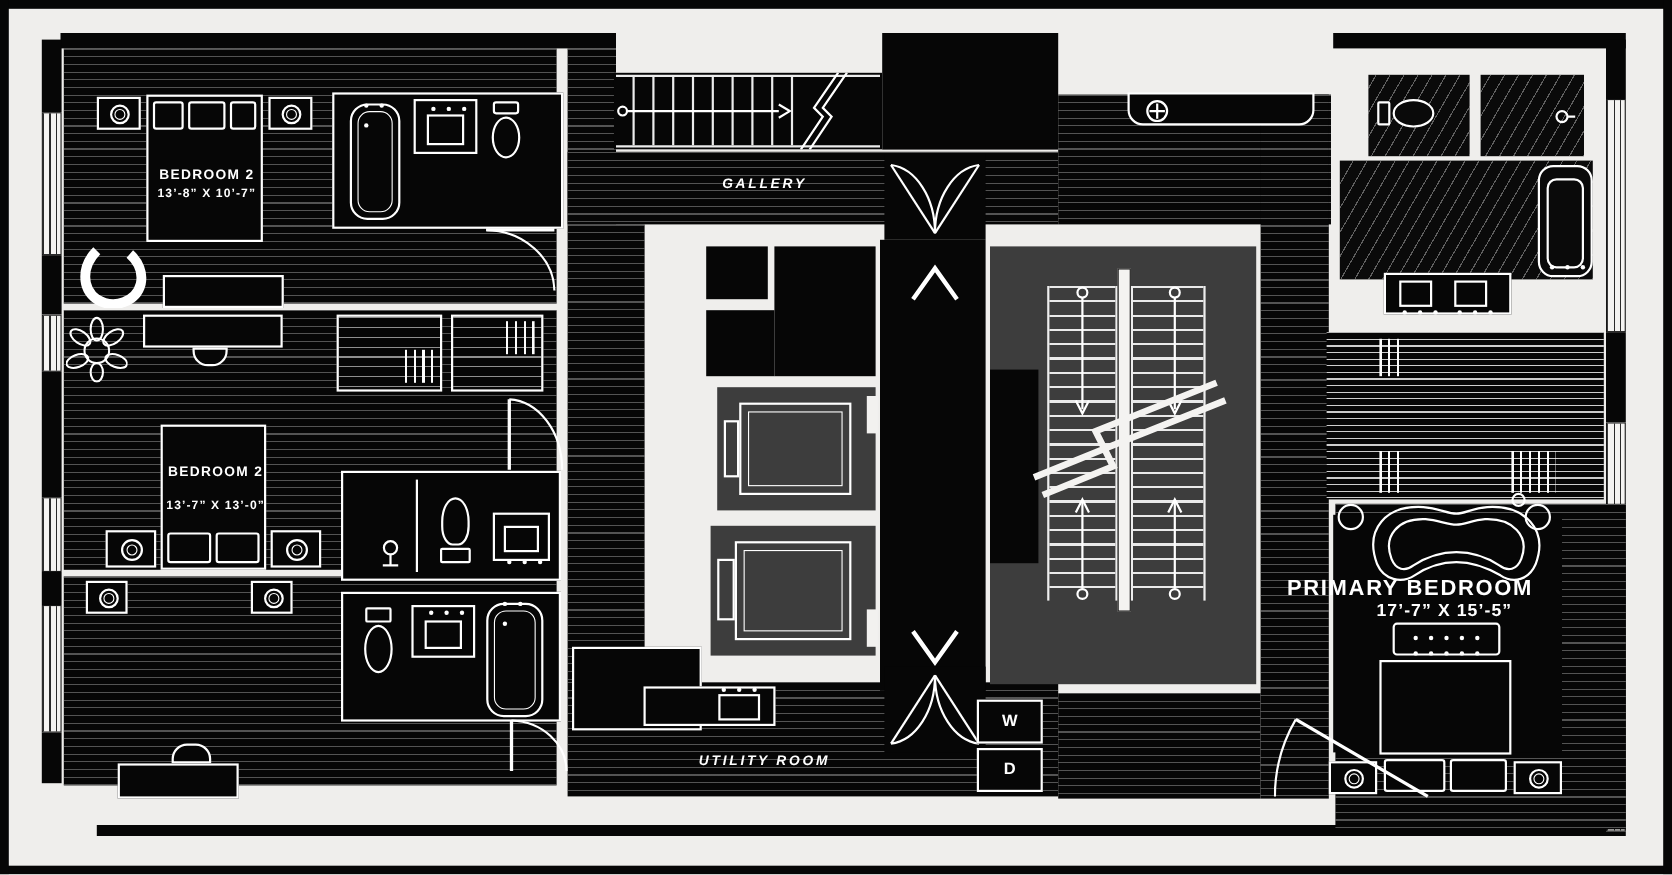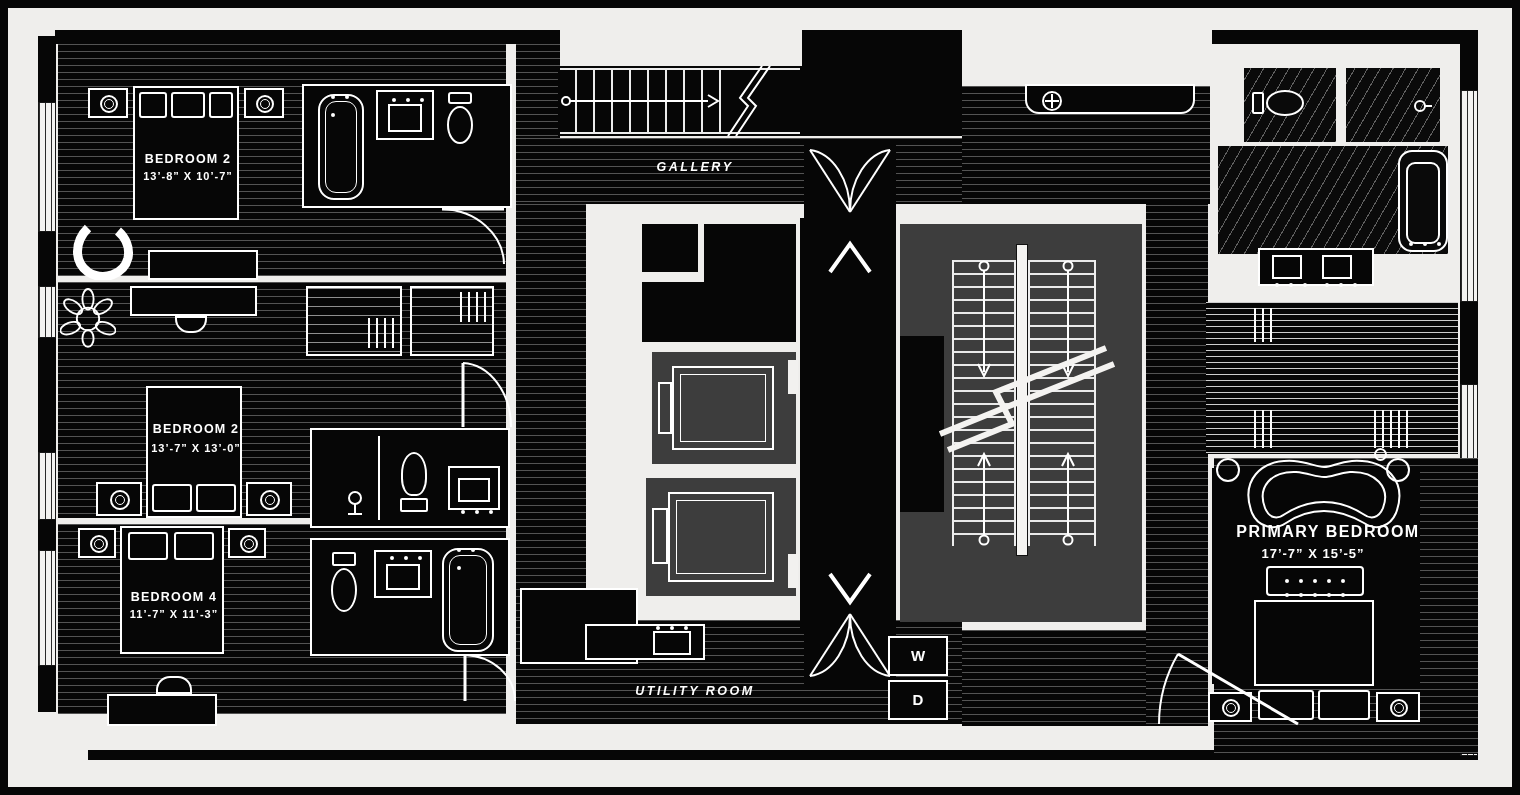--- a/index.html
+++ b/index.html
@@ -170,7 +170,7 @@
 
   <div class="abs wfb" style="left:146px;top:386px;width:96px;height:132px">
     <div class="abs label rname" style="left:-14px;top:32px;width:124px">BEDROOM 2</div>
-    <div class="abs label rdims" style="left:-16px;top:52px;width:128px">13’-7” X 13’-0”</div>
+    <div class="abs label rdims" style="left:-16px;top:64px;width:128px">13’-7” X 13’-0”</div>
     <div class="abs pill" style="left:4px;top:96px;width:40px;height:28px"></div>
     <div class="abs pill" style="left:48px;top:96px;width:40px;height:28px"></div>
   </div>

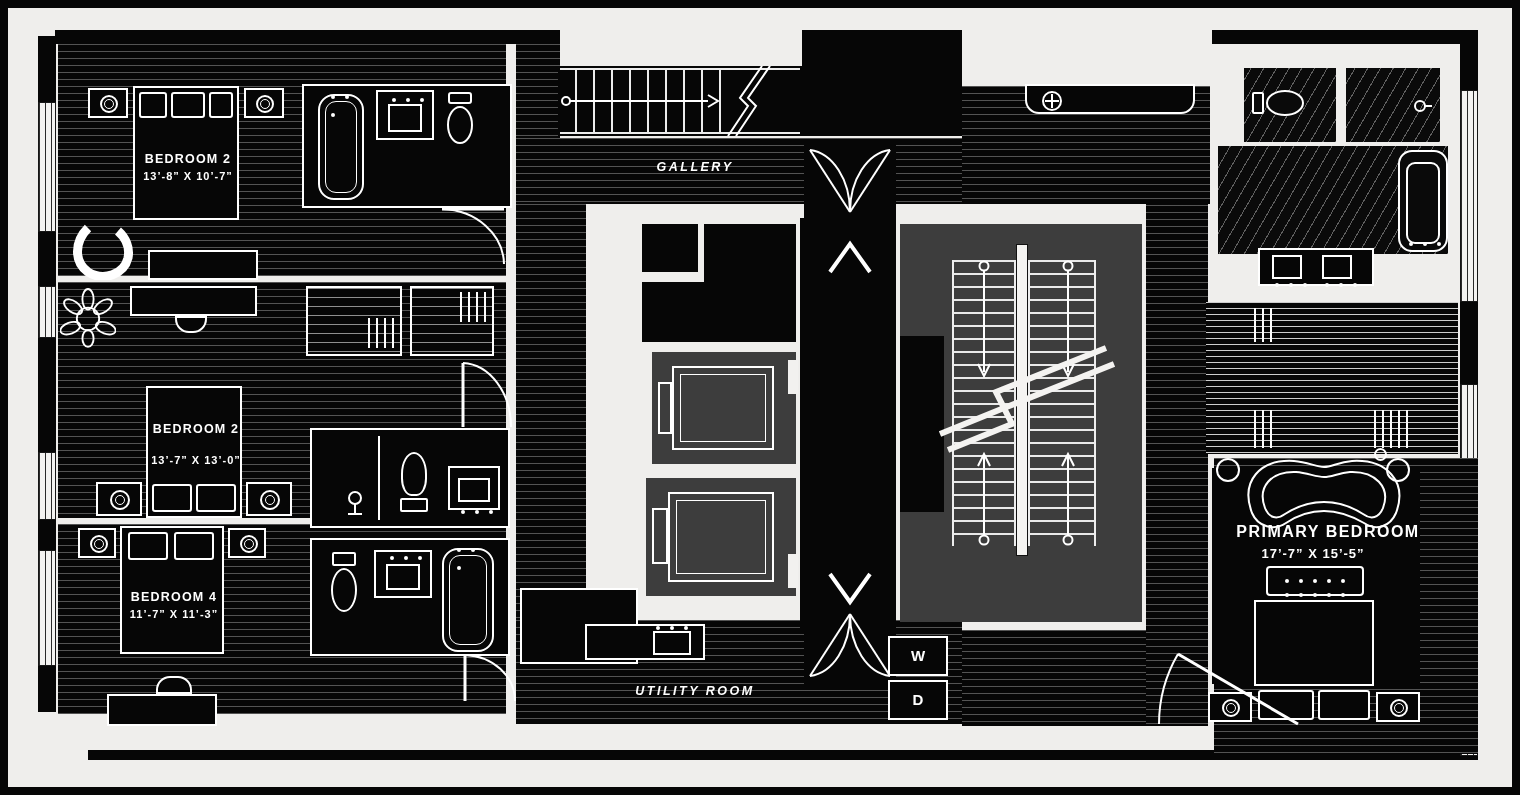--- a/index.html
+++ b/index.html
@@ -411,7 +411,7 @@
   <div class="abs lamp" style="left:1386px;top:458px;width:24px;height:24px"></div>
   <div class="abs lamp" style="left:1374px;top:448px;width:13px;height:13px"></div>
 
-  <div class="abs label" style="left:1228px;top:520px;width:200px;font-size:16px;letter-spacing:1.5px">PRIMARY BEDROOM</div>
+  <div class="abs label" style="left:1170px;top:520px;width:200px;font-size:20px;letter-spacing:1.5px">PRIMARY BEDROOM</div>
   <div class="abs label" style="left:1213px;top:544px;width:200px;font-size:13px;letter-spacing:1px">17’-7” X 15’-5”</div>
 
   <div class="abs wfb" style="left:1266px;top:566px;width:98px;height:30px;border-radius:4px;text-align:center">

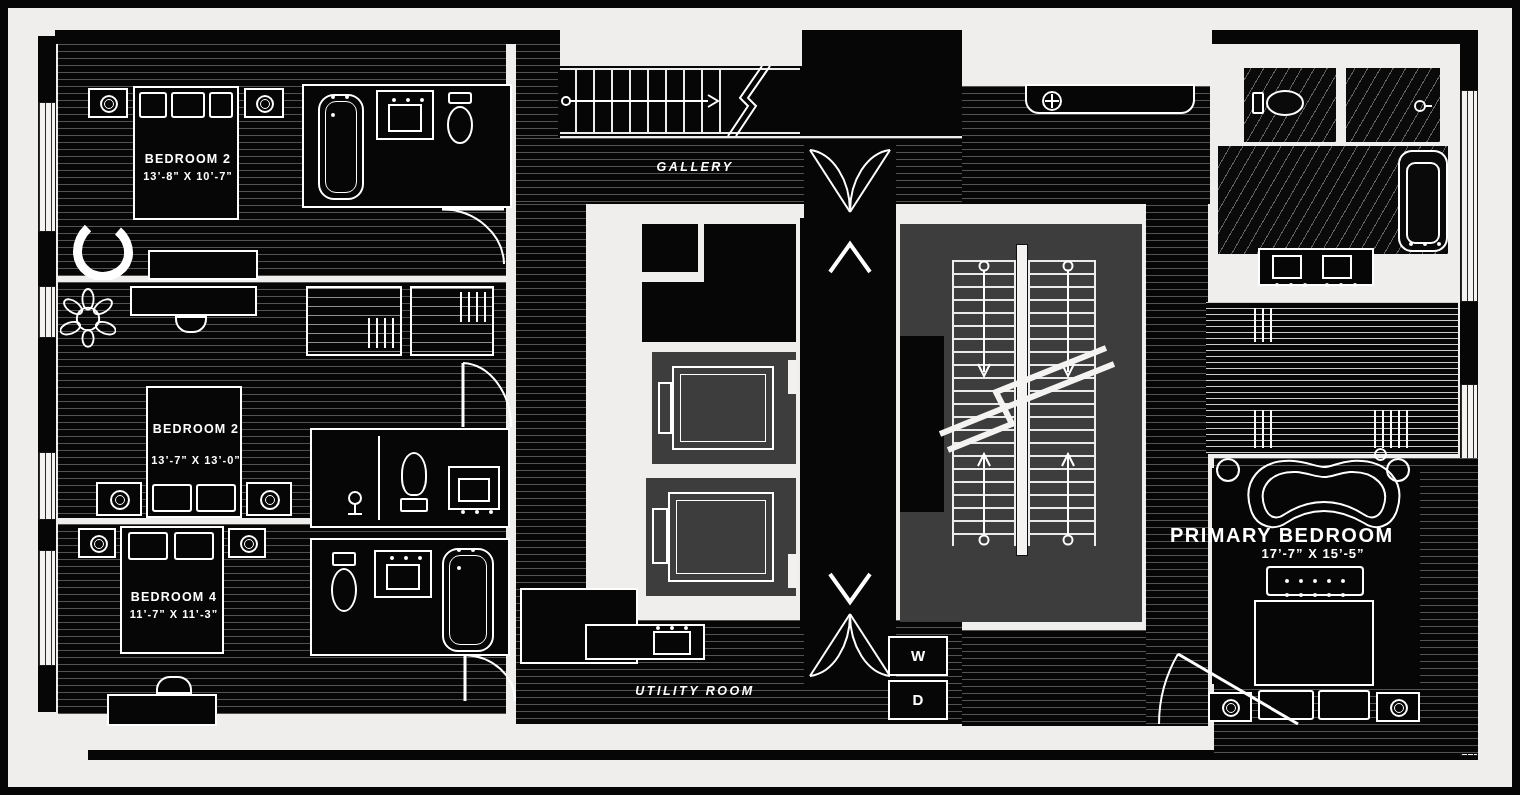--- a/index.html
+++ b/index.html
@@ -412,7 +412,7 @@
   <div class="abs lamp" style="left:1374px;top:448px;width:13px;height:13px"></div>
 
   <div class="abs label" style="left:1170px;top:520px;width:200px;font-size:20px;letter-spacing:1.5px">PRIMARY BEDROOM</div>
-  <div class="abs label" style="left:1213px;top:544px;width:200px;font-size:13px;letter-spacing:1px">17’-7” X 15’-5”</div>
+  <div class="abs label" style="left:1213px;top:544px;width:200px;font-size:16px;letter-spacing:1px">17’-7” X 15’-5”</div>
 
   <div class="abs wfb" style="left:1266px;top:566px;width:98px;height:30px;border-radius:4px;text-align:center">
     <div class="dotrow" style="margin-top:3px"><span></span><span></span><span></span><span></span><span></span></div>

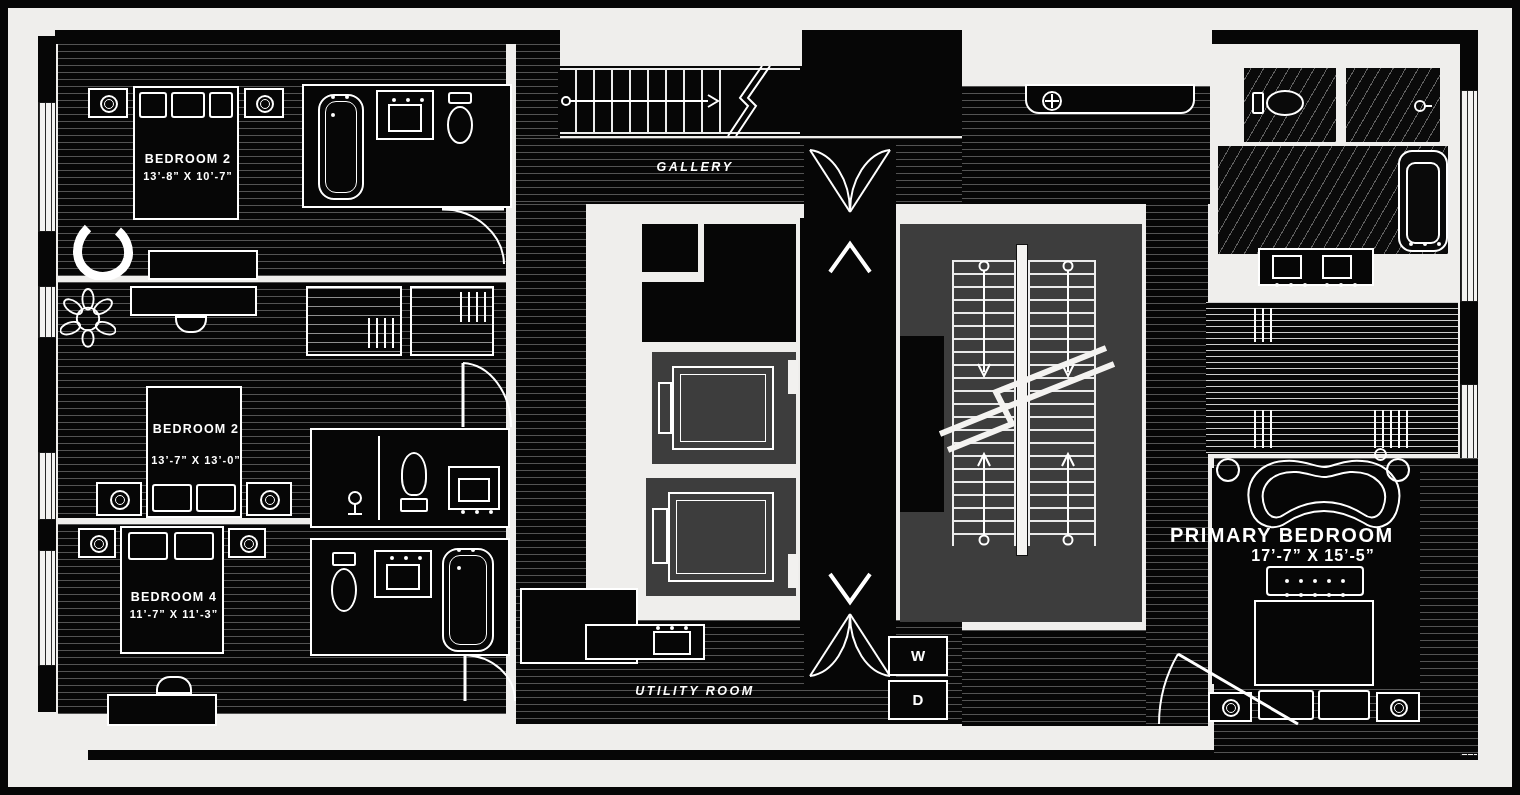--- a/index.html
+++ b/index.html
@@ -227,12 +227,6 @@
     </svg>
   </div>
 
-  <div class="abs wfb" style="left:120px;top:526px;width:104px;height:128px">
-    <div class="abs pill" style="left:6px;top:4px;width:40px;height:28px"></div>
-    <div class="abs pill" style="left:52px;top:4px;width:40px;height:28px"></div>
-    <div class="abs label rname" style="left:-10px;top:60px;width:124px">BEDROOM 4</div>
-    <div class="abs label rdims" style="left:-12px;top:78px;width:128px">11’-7” X 11’-3”</div>
-  </div>
   <div class="abs wfb" style="left:78px;top:528px;width:38px;height:30px">
     <div class="lamp abs" style="left:10px;top:5px;width:18px;height:18px">
         <i></i>

